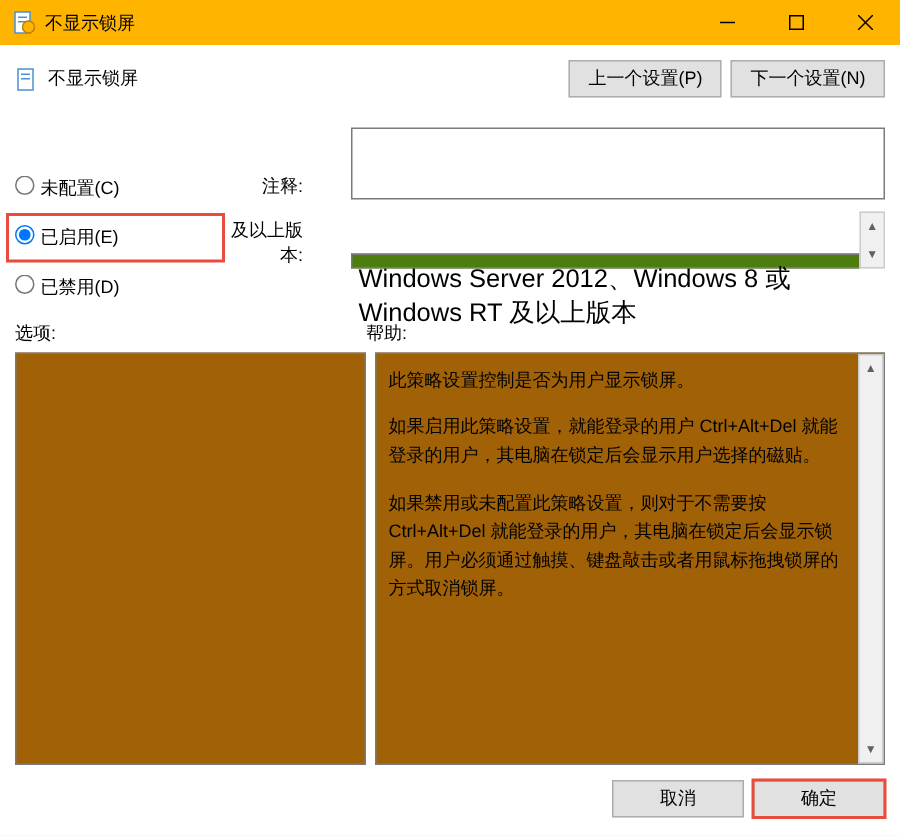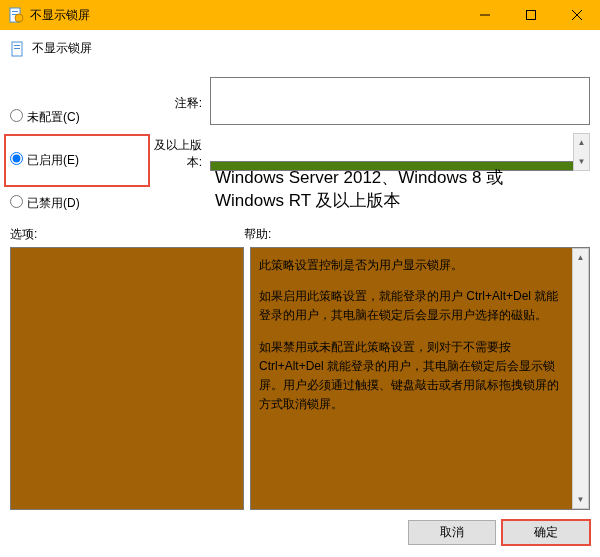--- a/index.html
+++ b/index.html
@@ -84,6 +84,10 @@
         </svg>
     </span>
     <span class="header-title">不显示锁屏</span>
+    <div class="nav-btns">
+      <div class="btn">上一个设置(P)</div>
+      <div class="btn">下一个设置(N)</div>
+    </div>
   </div>
 
   <div class="topsection">

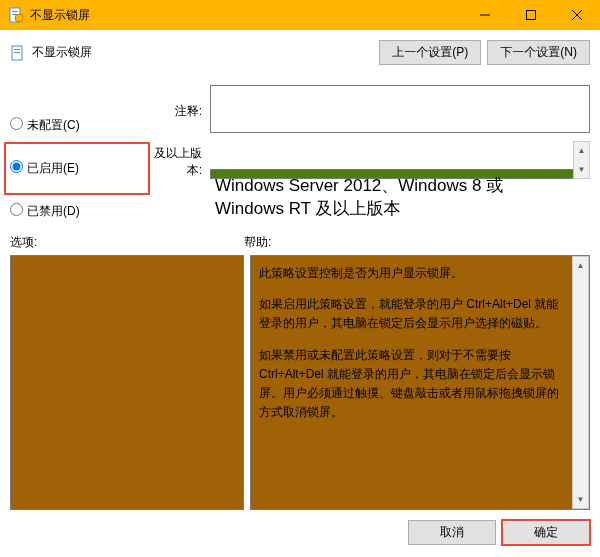--- a/index.html
+++ b/index.html
@@ -22,7 +22,7 @@
 .header-title { font-size: 12px; }
 .nav-btns { display: flex; gap: 6px; margin-left: auto; }
 .btn { background: #e1e1e1; border: 1px solid #adadad; padding: 3px 12px; min-width: 88px; text-align: center; cursor: default; font-size: 12px; }
-.field-row { display: flex; align-items: center; margin-bottom: 8px; }
+.field-row { display: flex; align-items: flex-end; margin-bottom: 8px; gap: 24px; }
 .field-label { width: 60px; text-align: right; padding-right: 8px; padding-top: 4px; }
 .textbox { flex: 1; border: 1px solid #7a7a7a; background: #fff; padding: 4px; font-size: 12px; resize: none; overflow: auto; }
 .comment-box { height: 48px; }

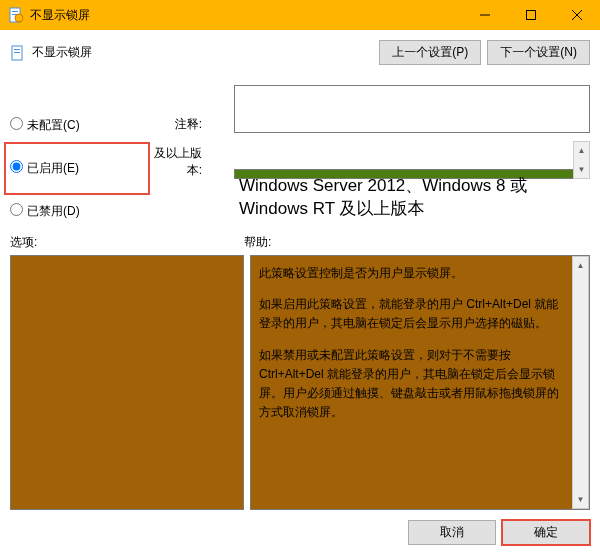--- a/index.html
+++ b/index.html
@@ -39,7 +39,7 @@
 .panel-content p { margin-bottom: 12px; }
 .footer { display: flex; justify-content: flex-end; gap: 6px; padding: 10px 10px 12px 10px; }
 .hl-red { outline: 2px solid #e74c3c; outline-offset: -1px; }
-.hl-red-radio { border: 2px solid #e74c3c; padding: 16px 4px; margin-left: -6px; }
+.hl-red-radio { border: 2px solid #e74c3c; padding: 6px 4px; margin-left: -6px; }
 </style>
 </head>
 <body>

